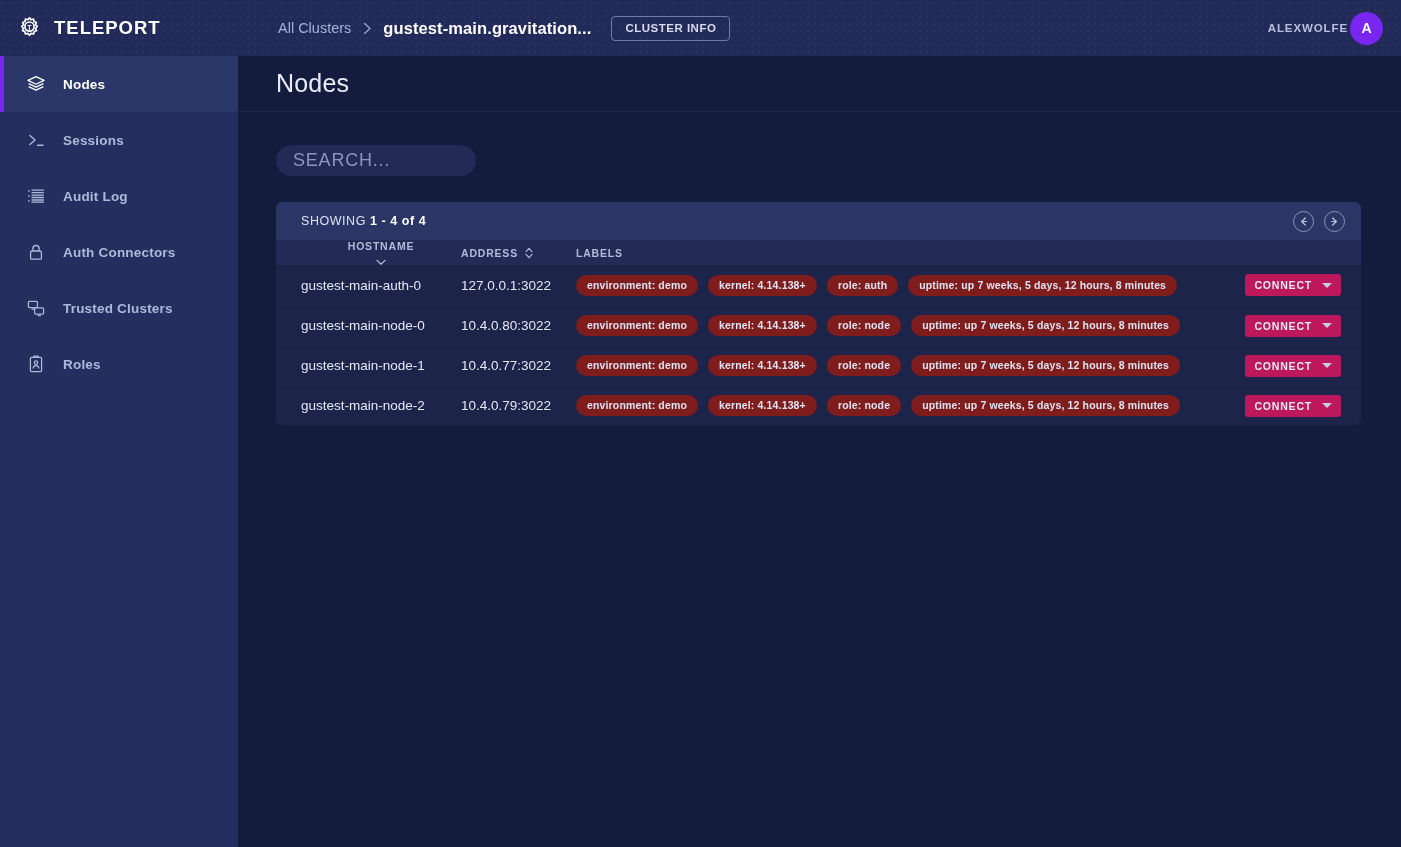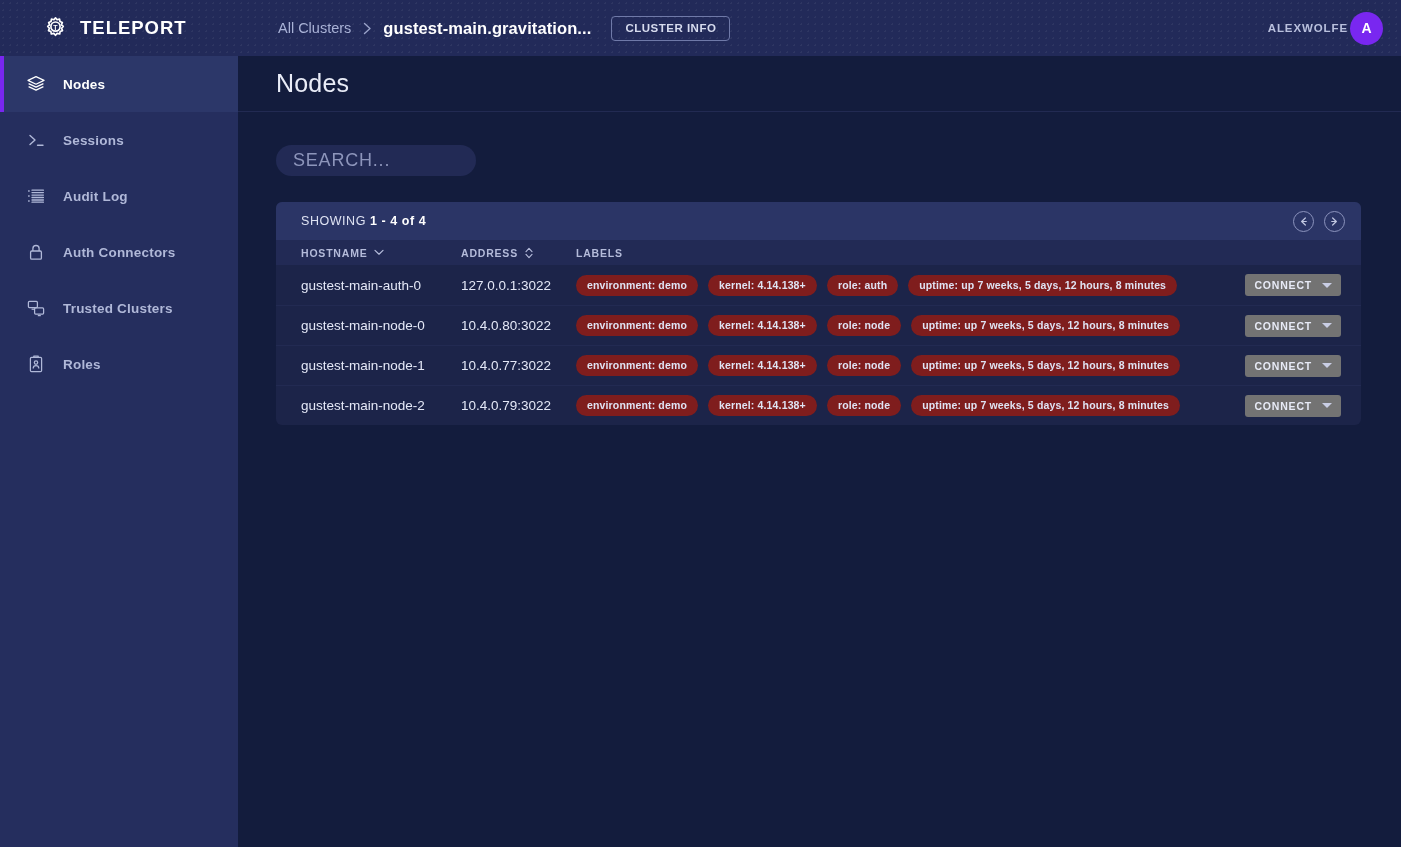--- a/index.html
+++ b/index.html
@@ -39,7 +39,7 @@
     height: 56px;
     display: flex;
     align-items: center;
-    padding-left: 42px;
+    padding-left: 16px;
     flex: 0 0 auto;
     text-align: right;
   }

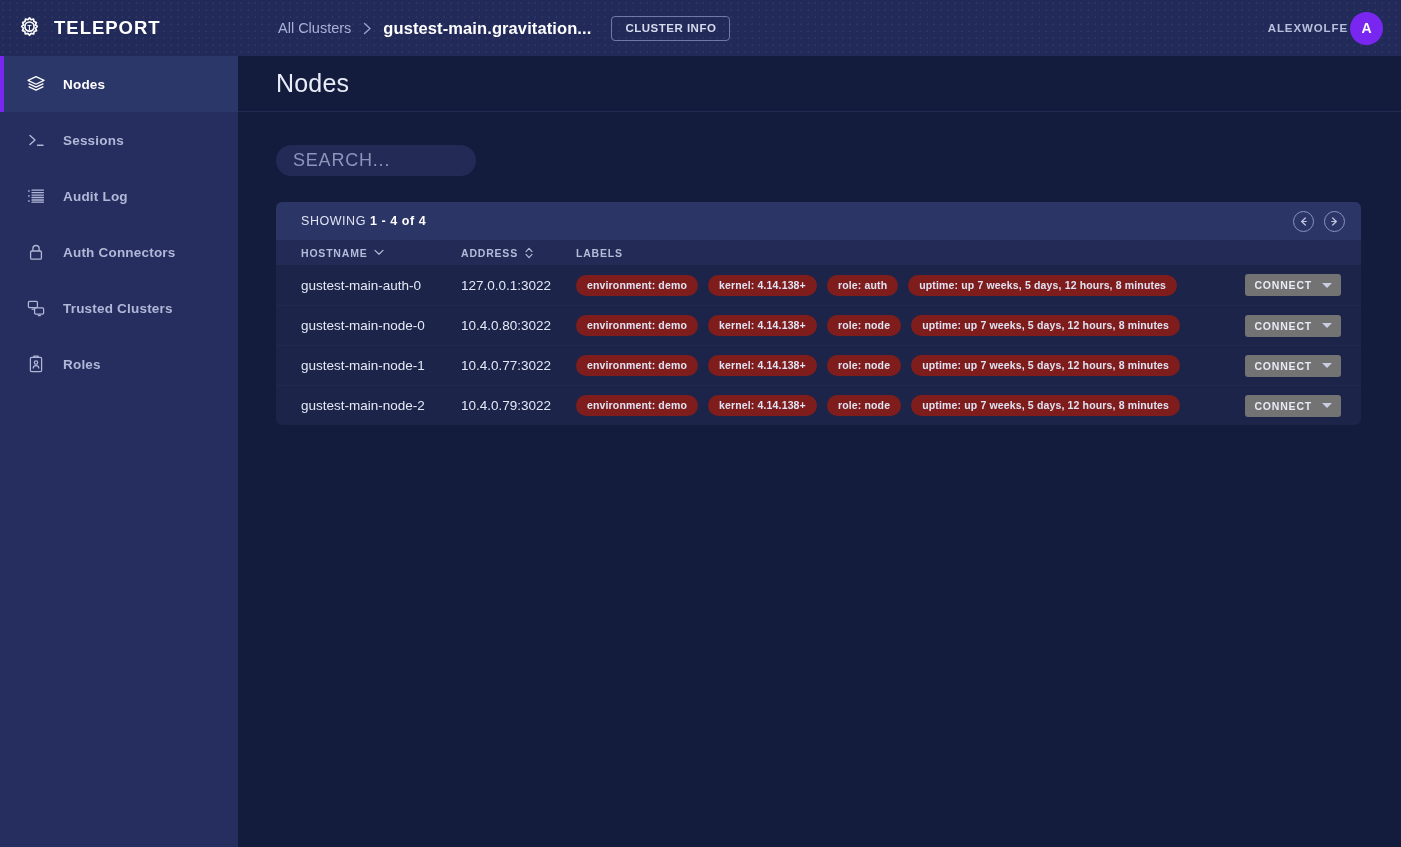--- a/index.html
+++ b/index.html
@@ -268,7 +268,7 @@
     gap: 7px;
     cursor: pointer;
   }
-  .th.hostname { width: 160px; }
+  .th.hostname { width: 160px; flex-direction: column; }
   .th.address { width: 115px; }
   .th.labels { flex: 1 1 auto; cursor: default; }
 

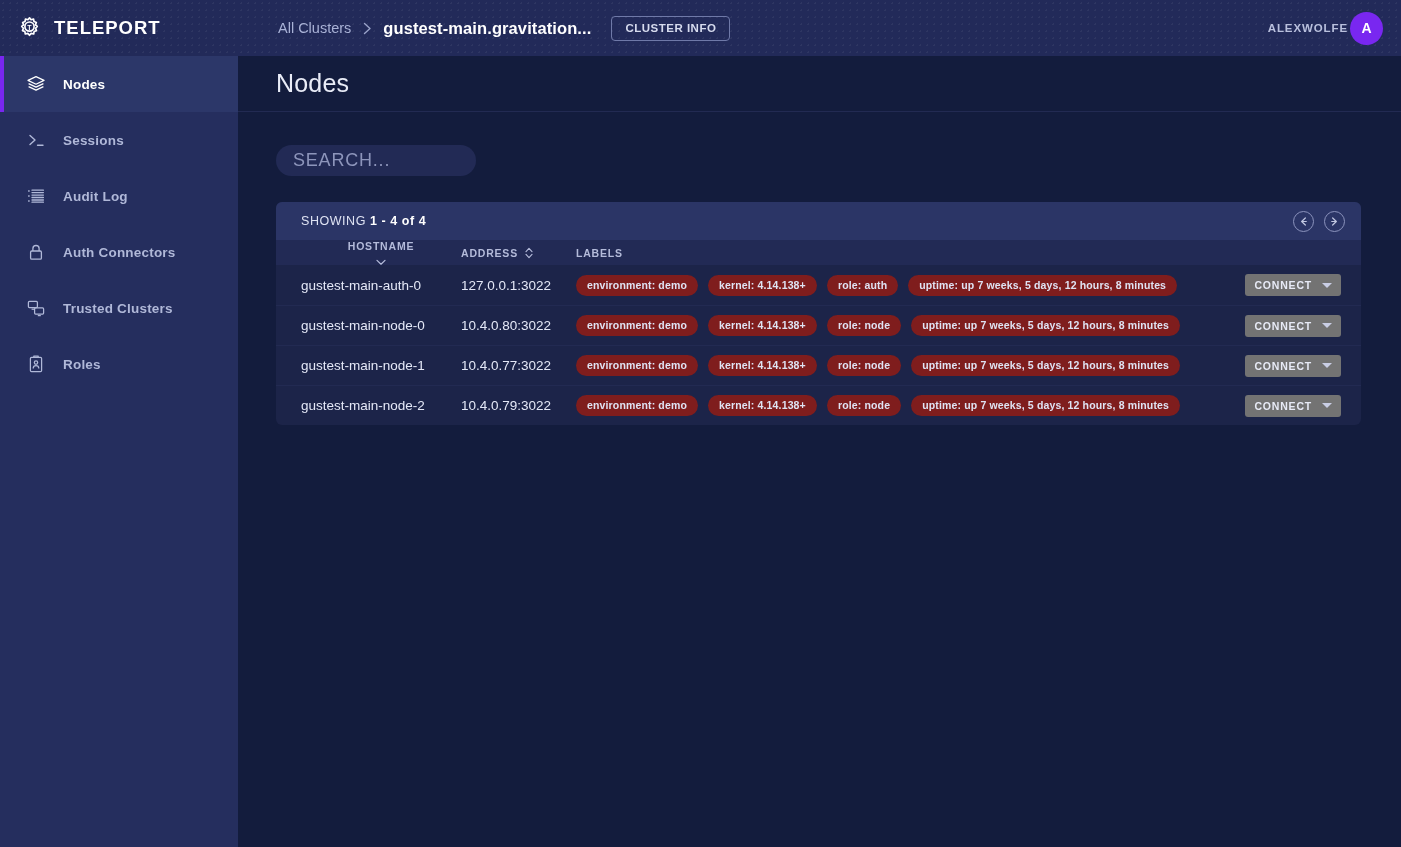--- a/index.html
+++ b/index.html
@@ -316,7 +316,7 @@
   .connect-btn {
     height: 22px;
     min-width: 86px;
-    background: #737373;
+    background: #be185d;
     border: none;
     border-radius: 3px;
     color: #e8ebf7;

